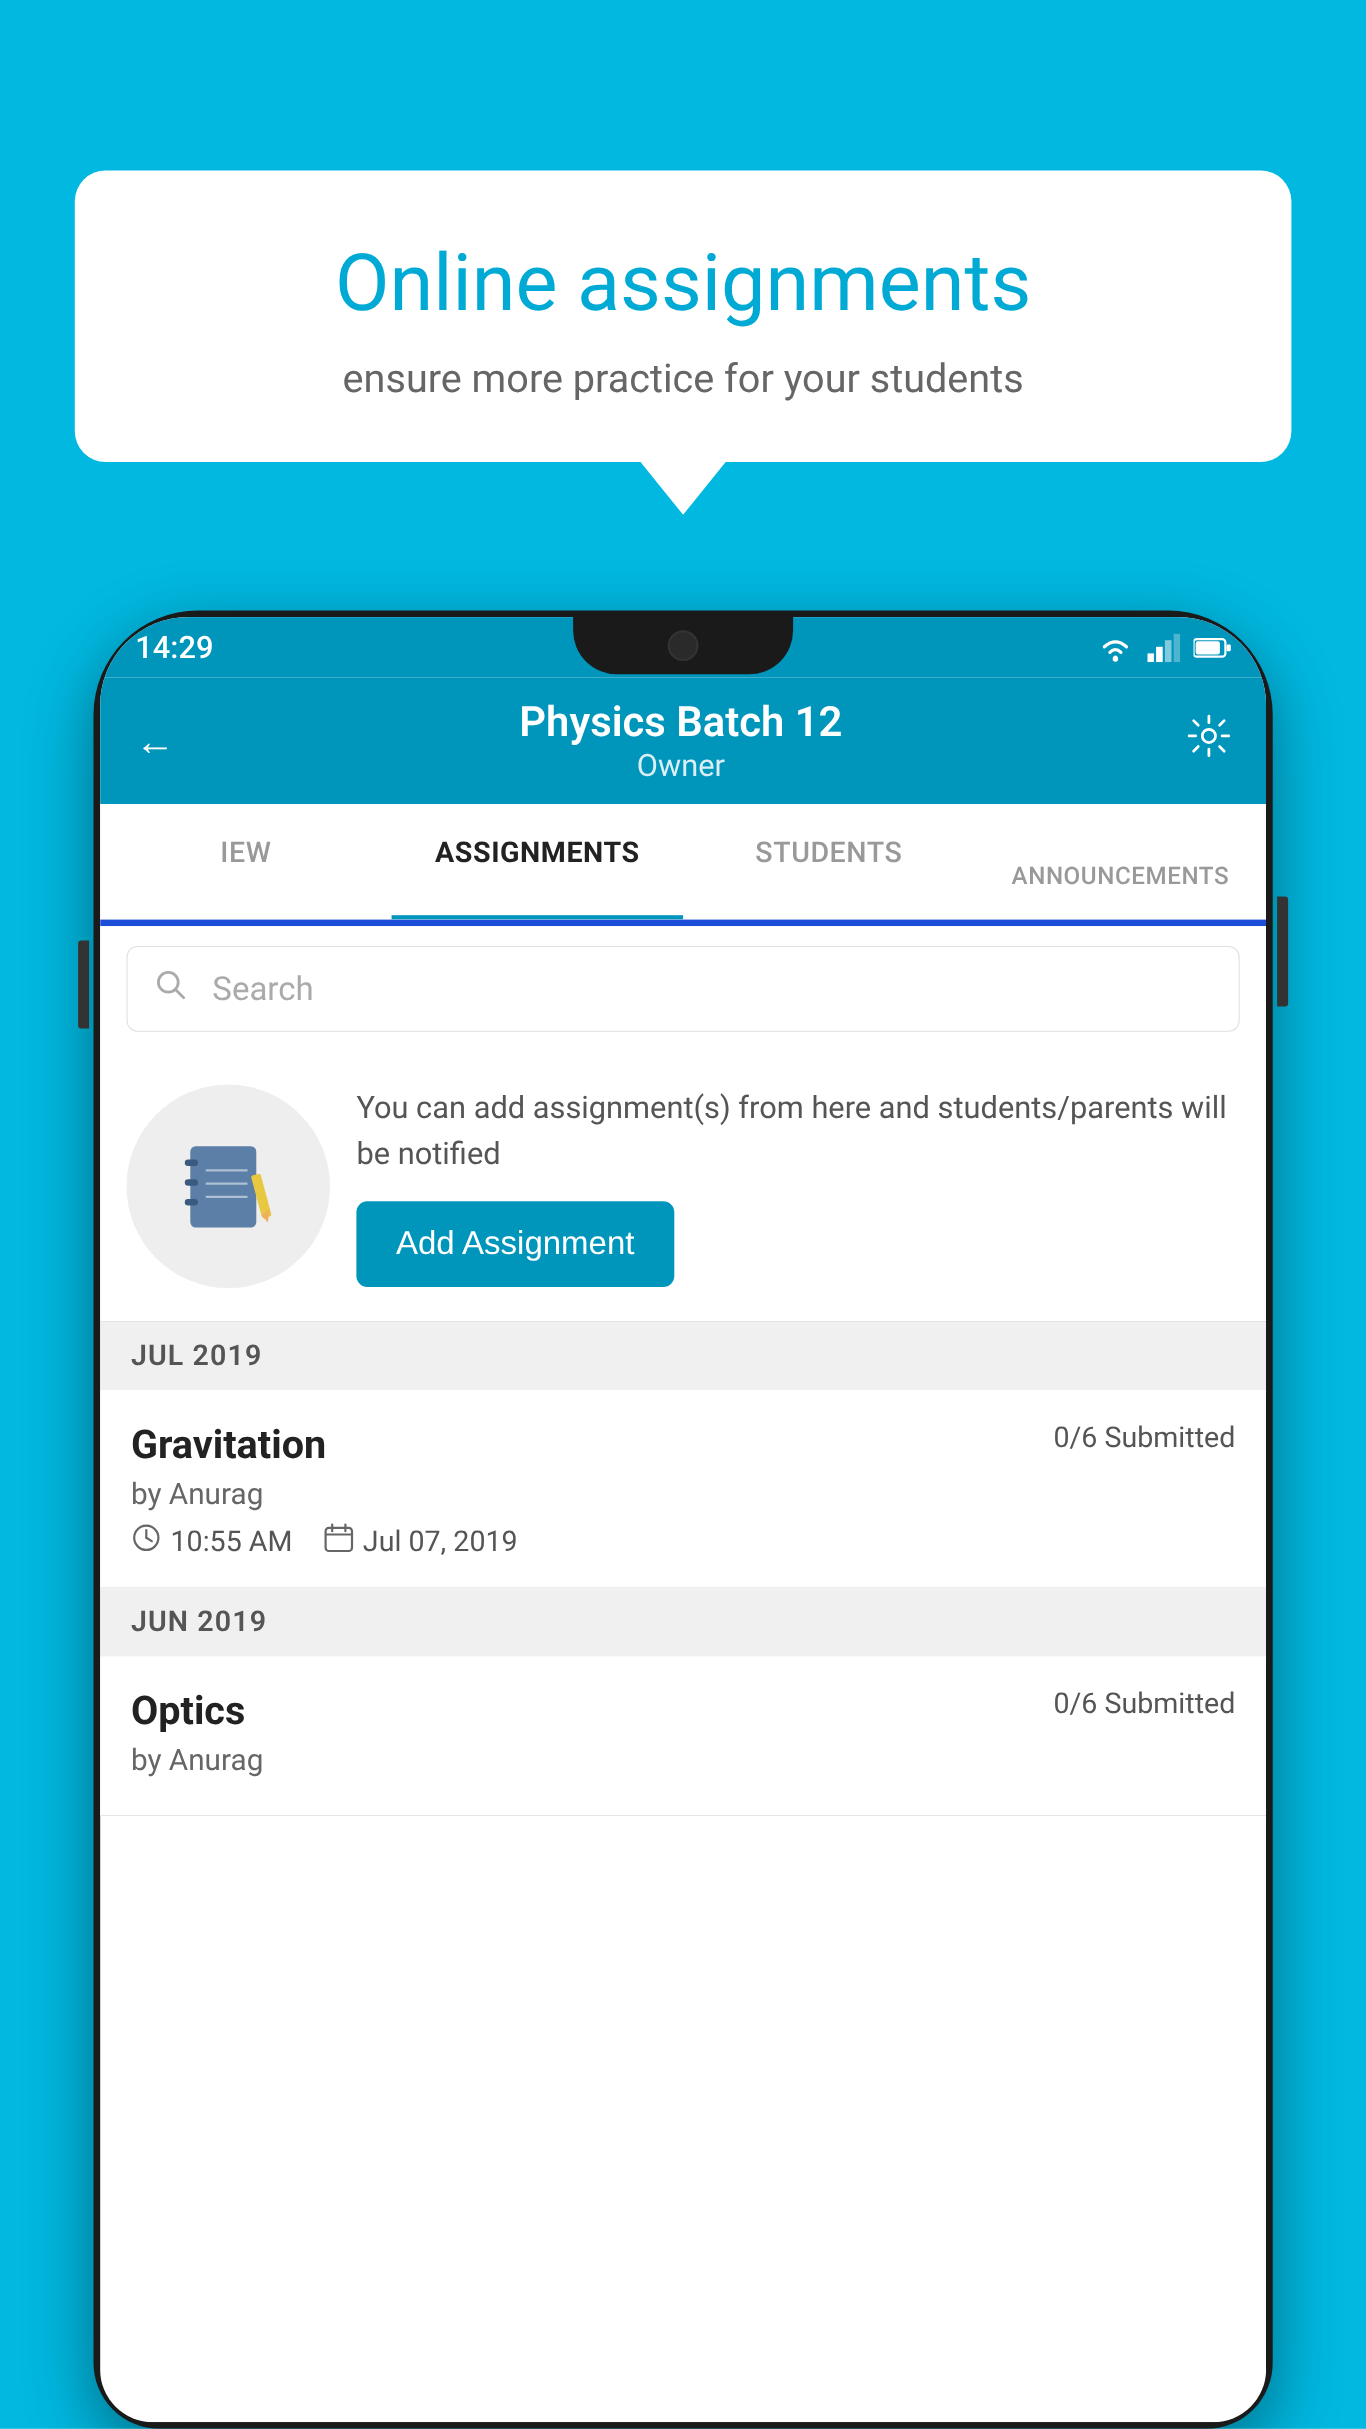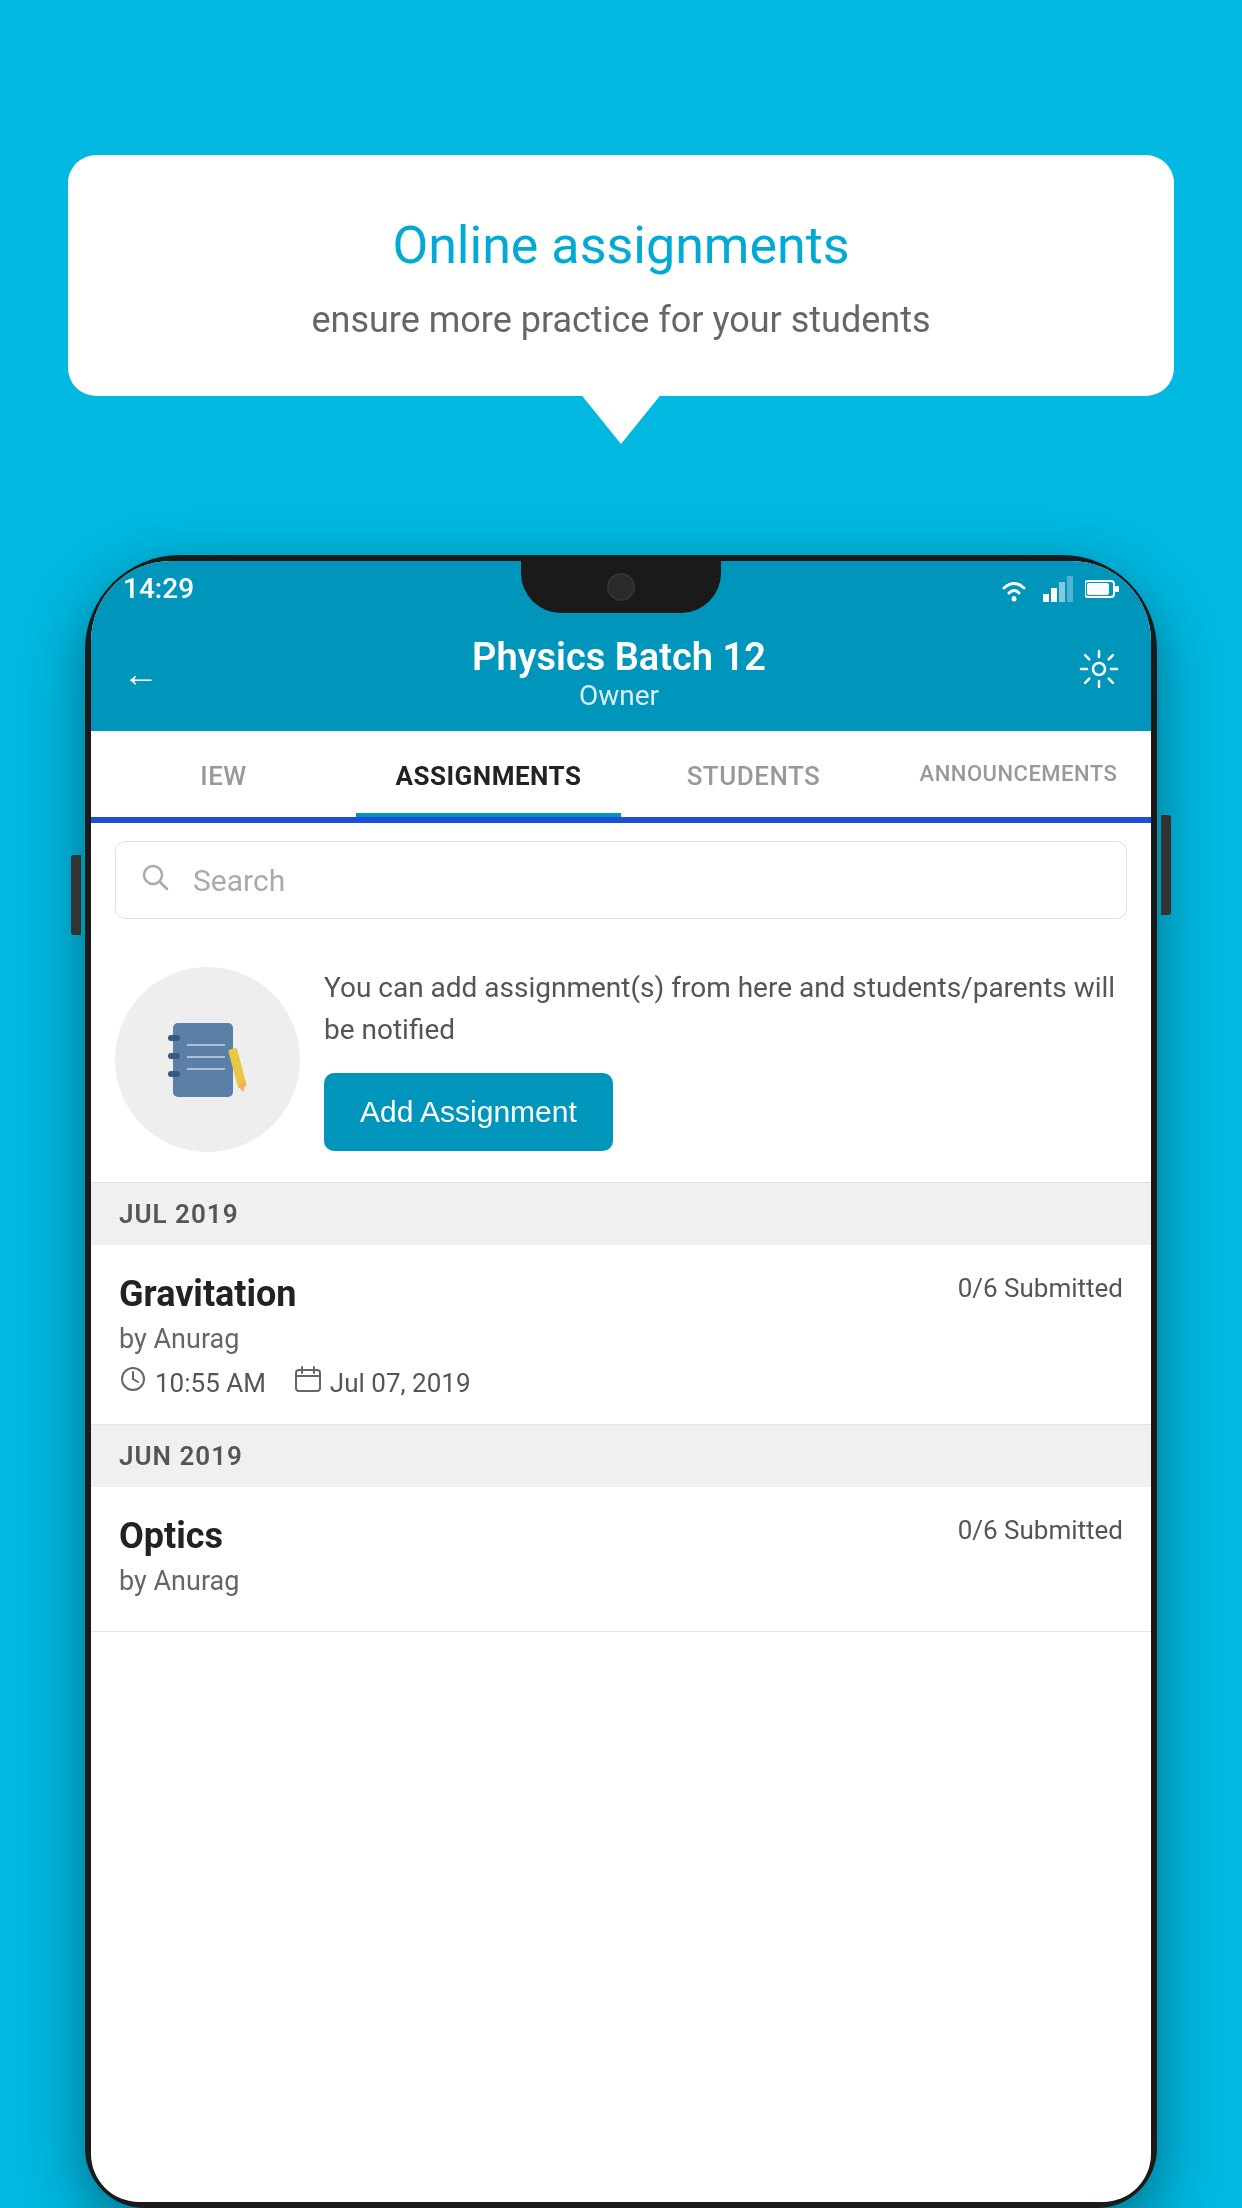--- a/index.html
+++ b/index.html
@@ -44,7 +44,7 @@
     }
 
     .speech-bubble-title {
-      font-size: 52px;
+      font-size: 72px;
       color: #00aad4;
       font-weight: 400;
       line-height: 1.2;

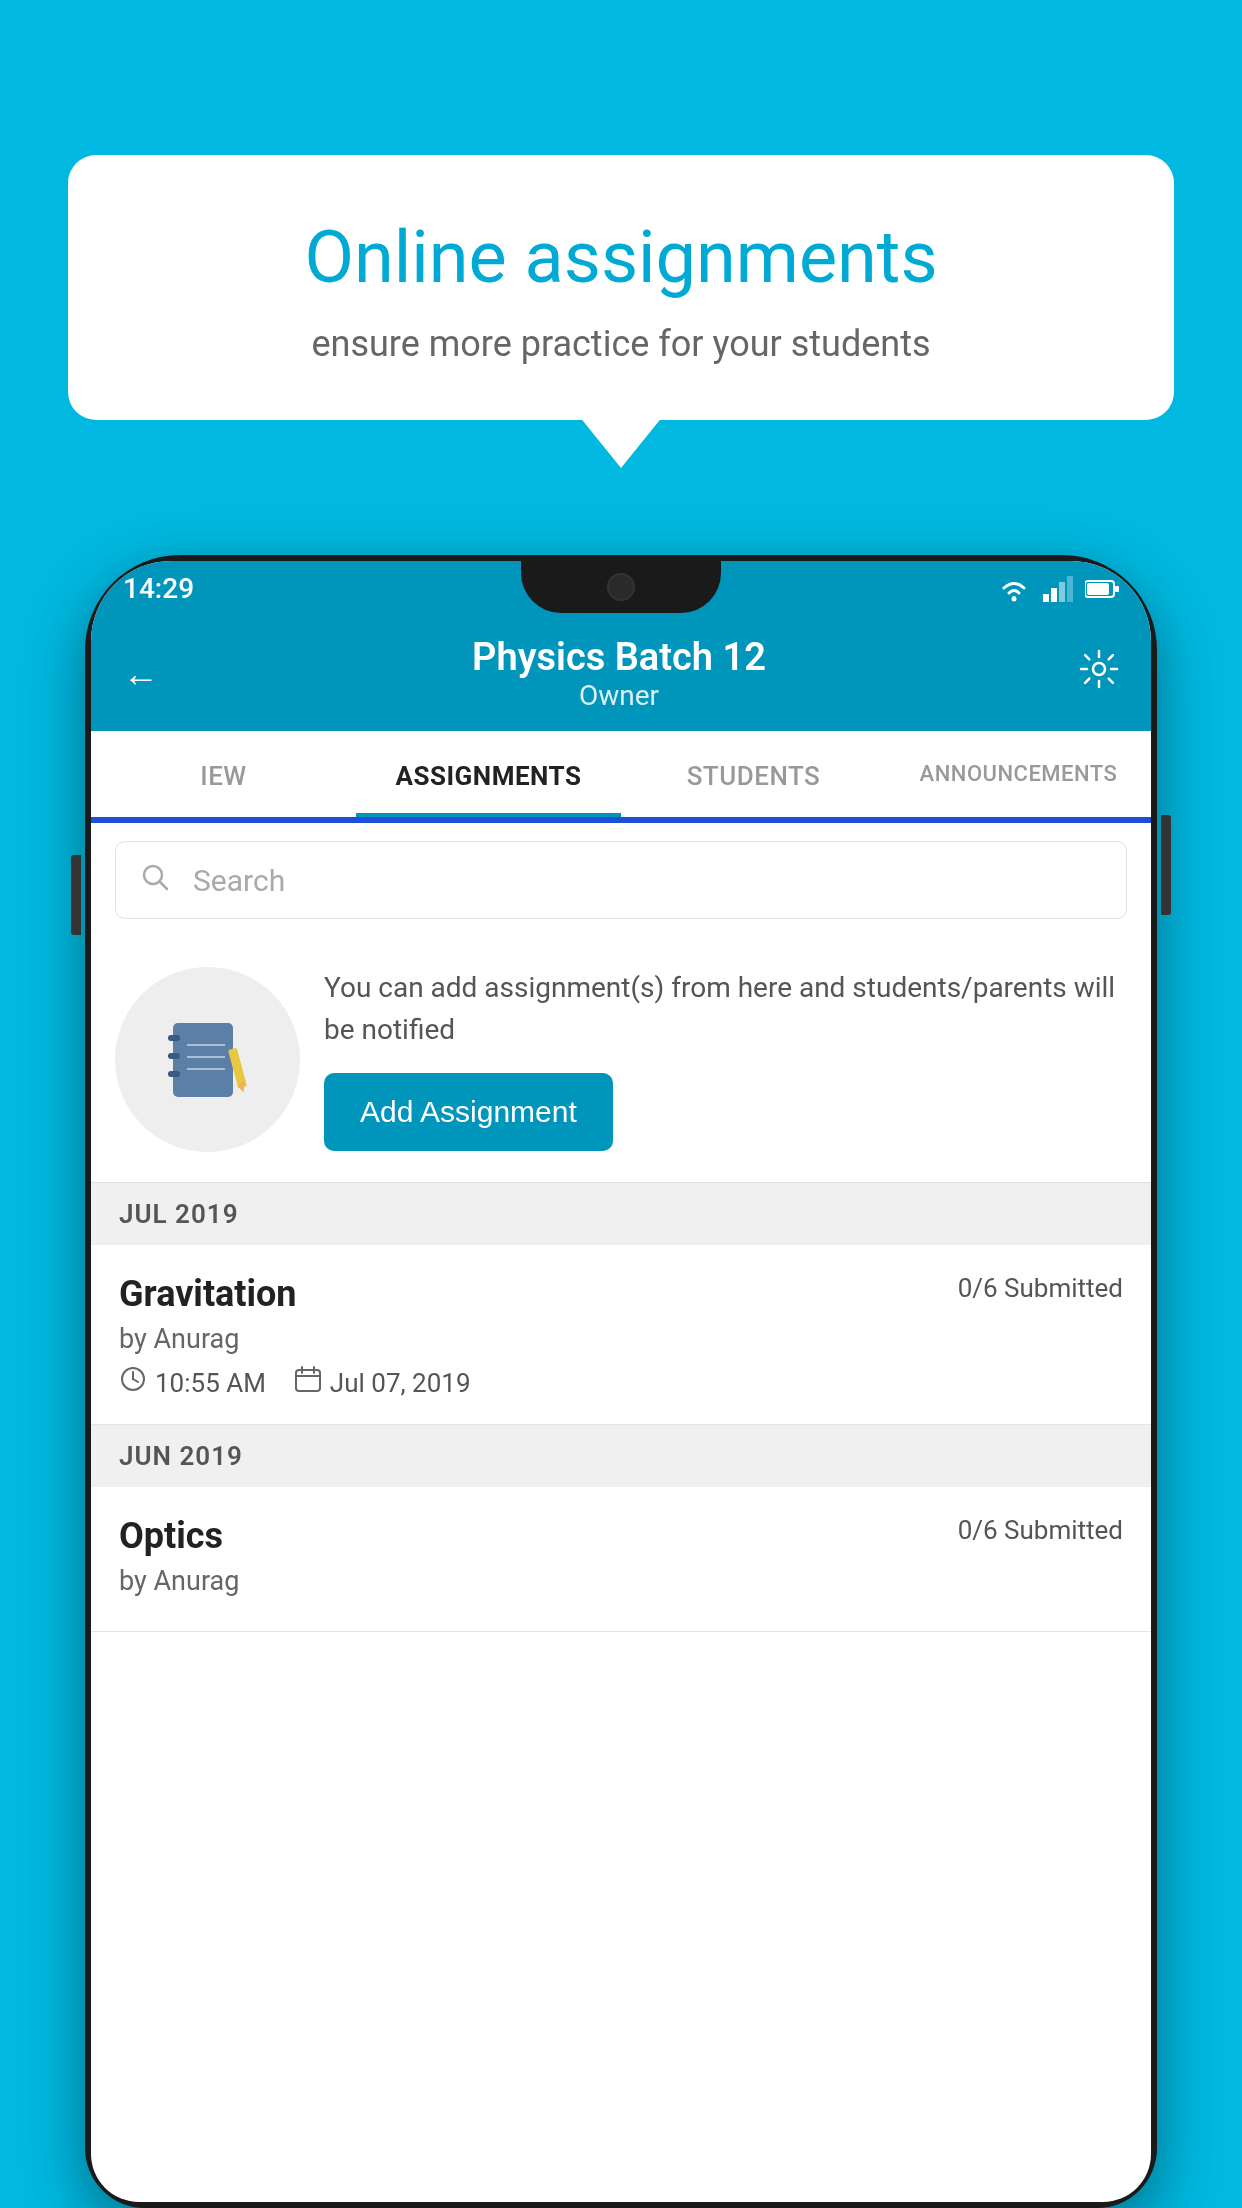--- a/index.html
+++ b/index.html
@@ -411,7 +411,7 @@
         <div class="tab-item">IEW</div>
         <div class="tab-item active">ASSIGNMENTS</div>
         <div class="tab-item">STUDENTS</div>
-        <div class="tab-item" style="font-size:22px;">ANNOUNCEMENTS</div>
+        <div class="tab-item" style="font-size:22px;margin-top:24px;">ANNOUNCEMENTS</div>
       </div>
 
       <div class="search-bar-container">

